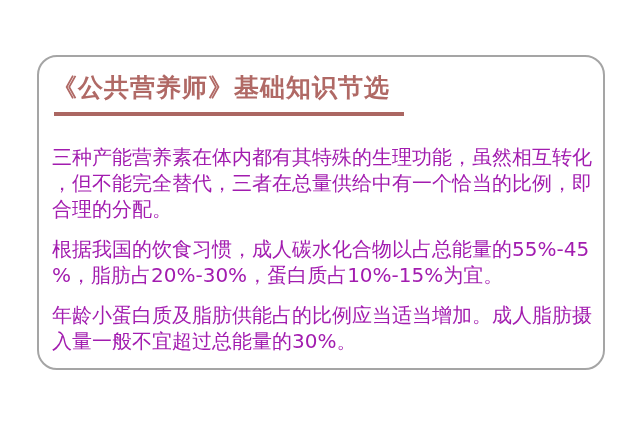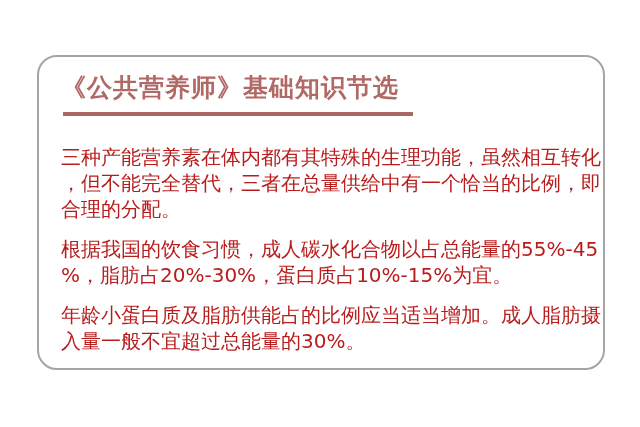--- a/index.html
+++ b/index.html
@@ -24,7 +24,7 @@
     background: #ffffff;
     border: 2px solid #a5a5a5;
     border-radius: 20px;
-    padding: 18px 13px 18px 22px;
+    padding: 18px 13px 18px 13px;
   }
   .card-title {
     margin: 0;

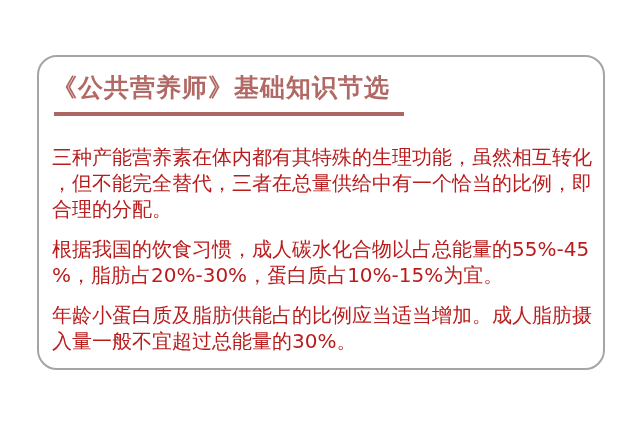--- a/index.html
+++ b/index.html
@@ -44,7 +44,7 @@
   }
   .body-text {
     margin-top: 28px;
-    color: #b91c1c;
+    color: #a21caf;
     font-size: 20px;
     font-weight: 500;
   }

